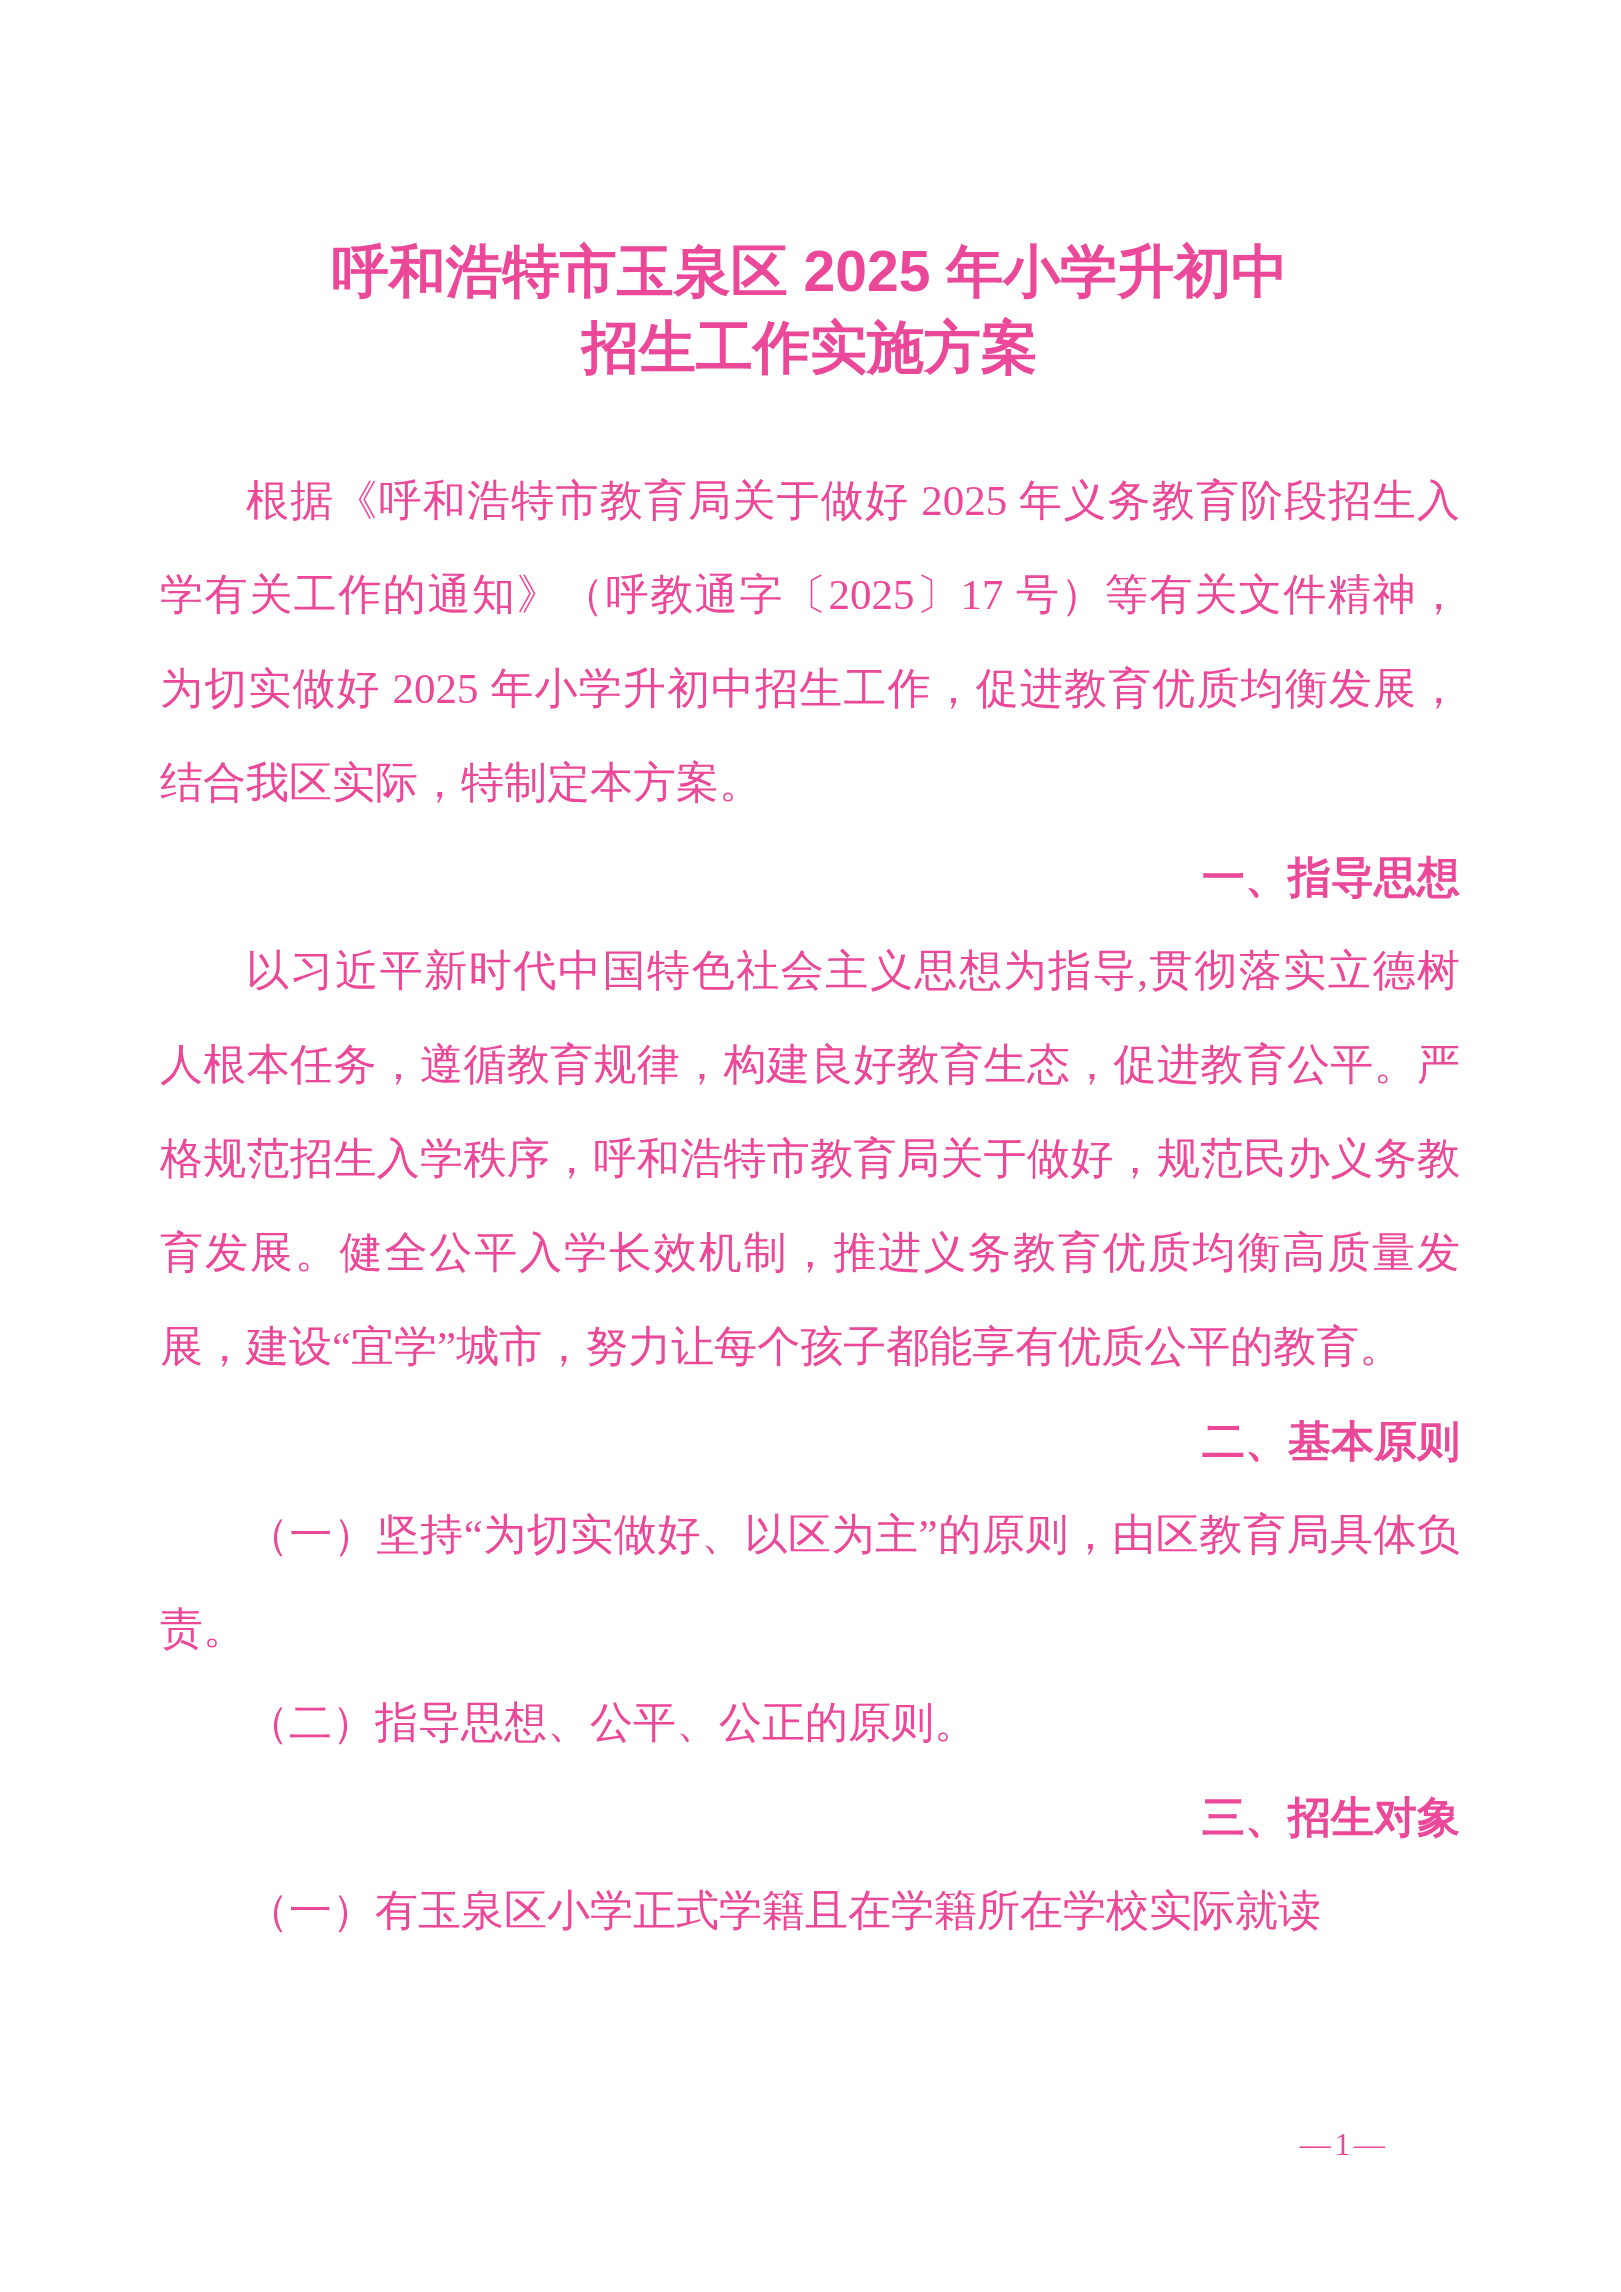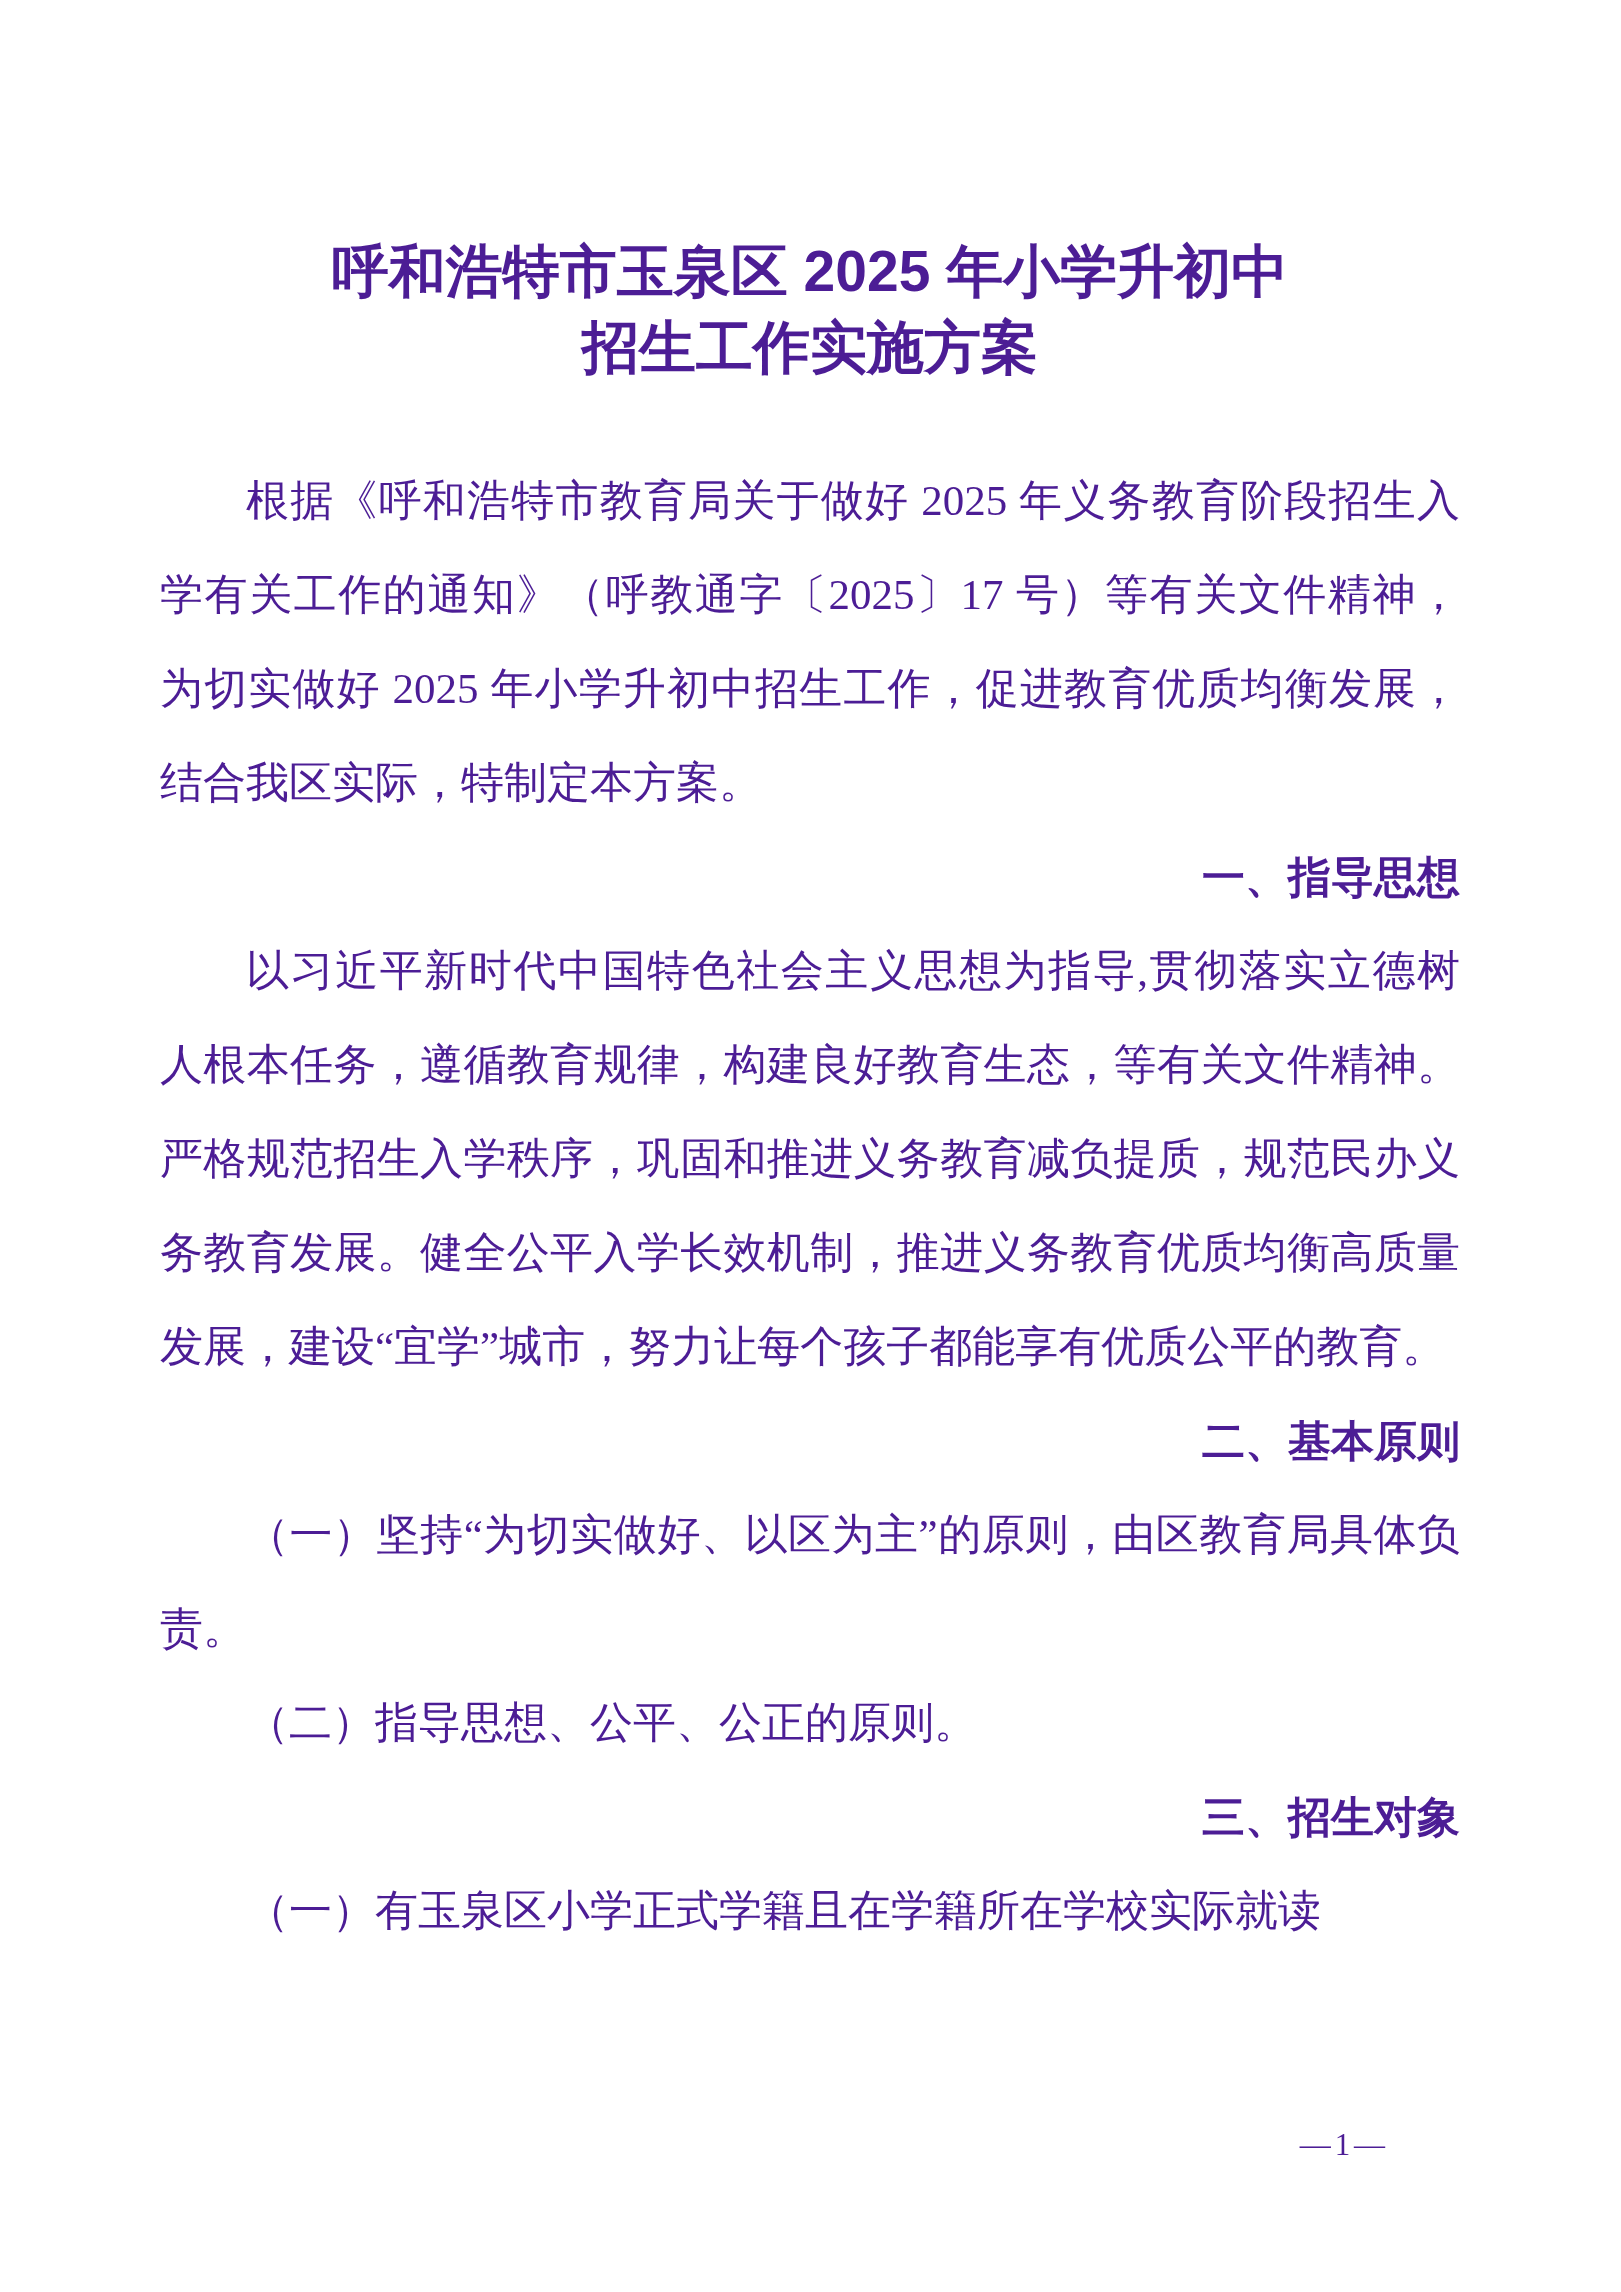--- a/index.html
+++ b/index.html
@@ -12,7 +12,7 @@
     width: 1621px;
     height: 2293px;
     background: #ffffff;
-    color: #4c1d95;
+    color: #ec4899;
     overflow: hidden;
     font-family: "Liberation Serif", "DejaVu Serif", serif;
   }

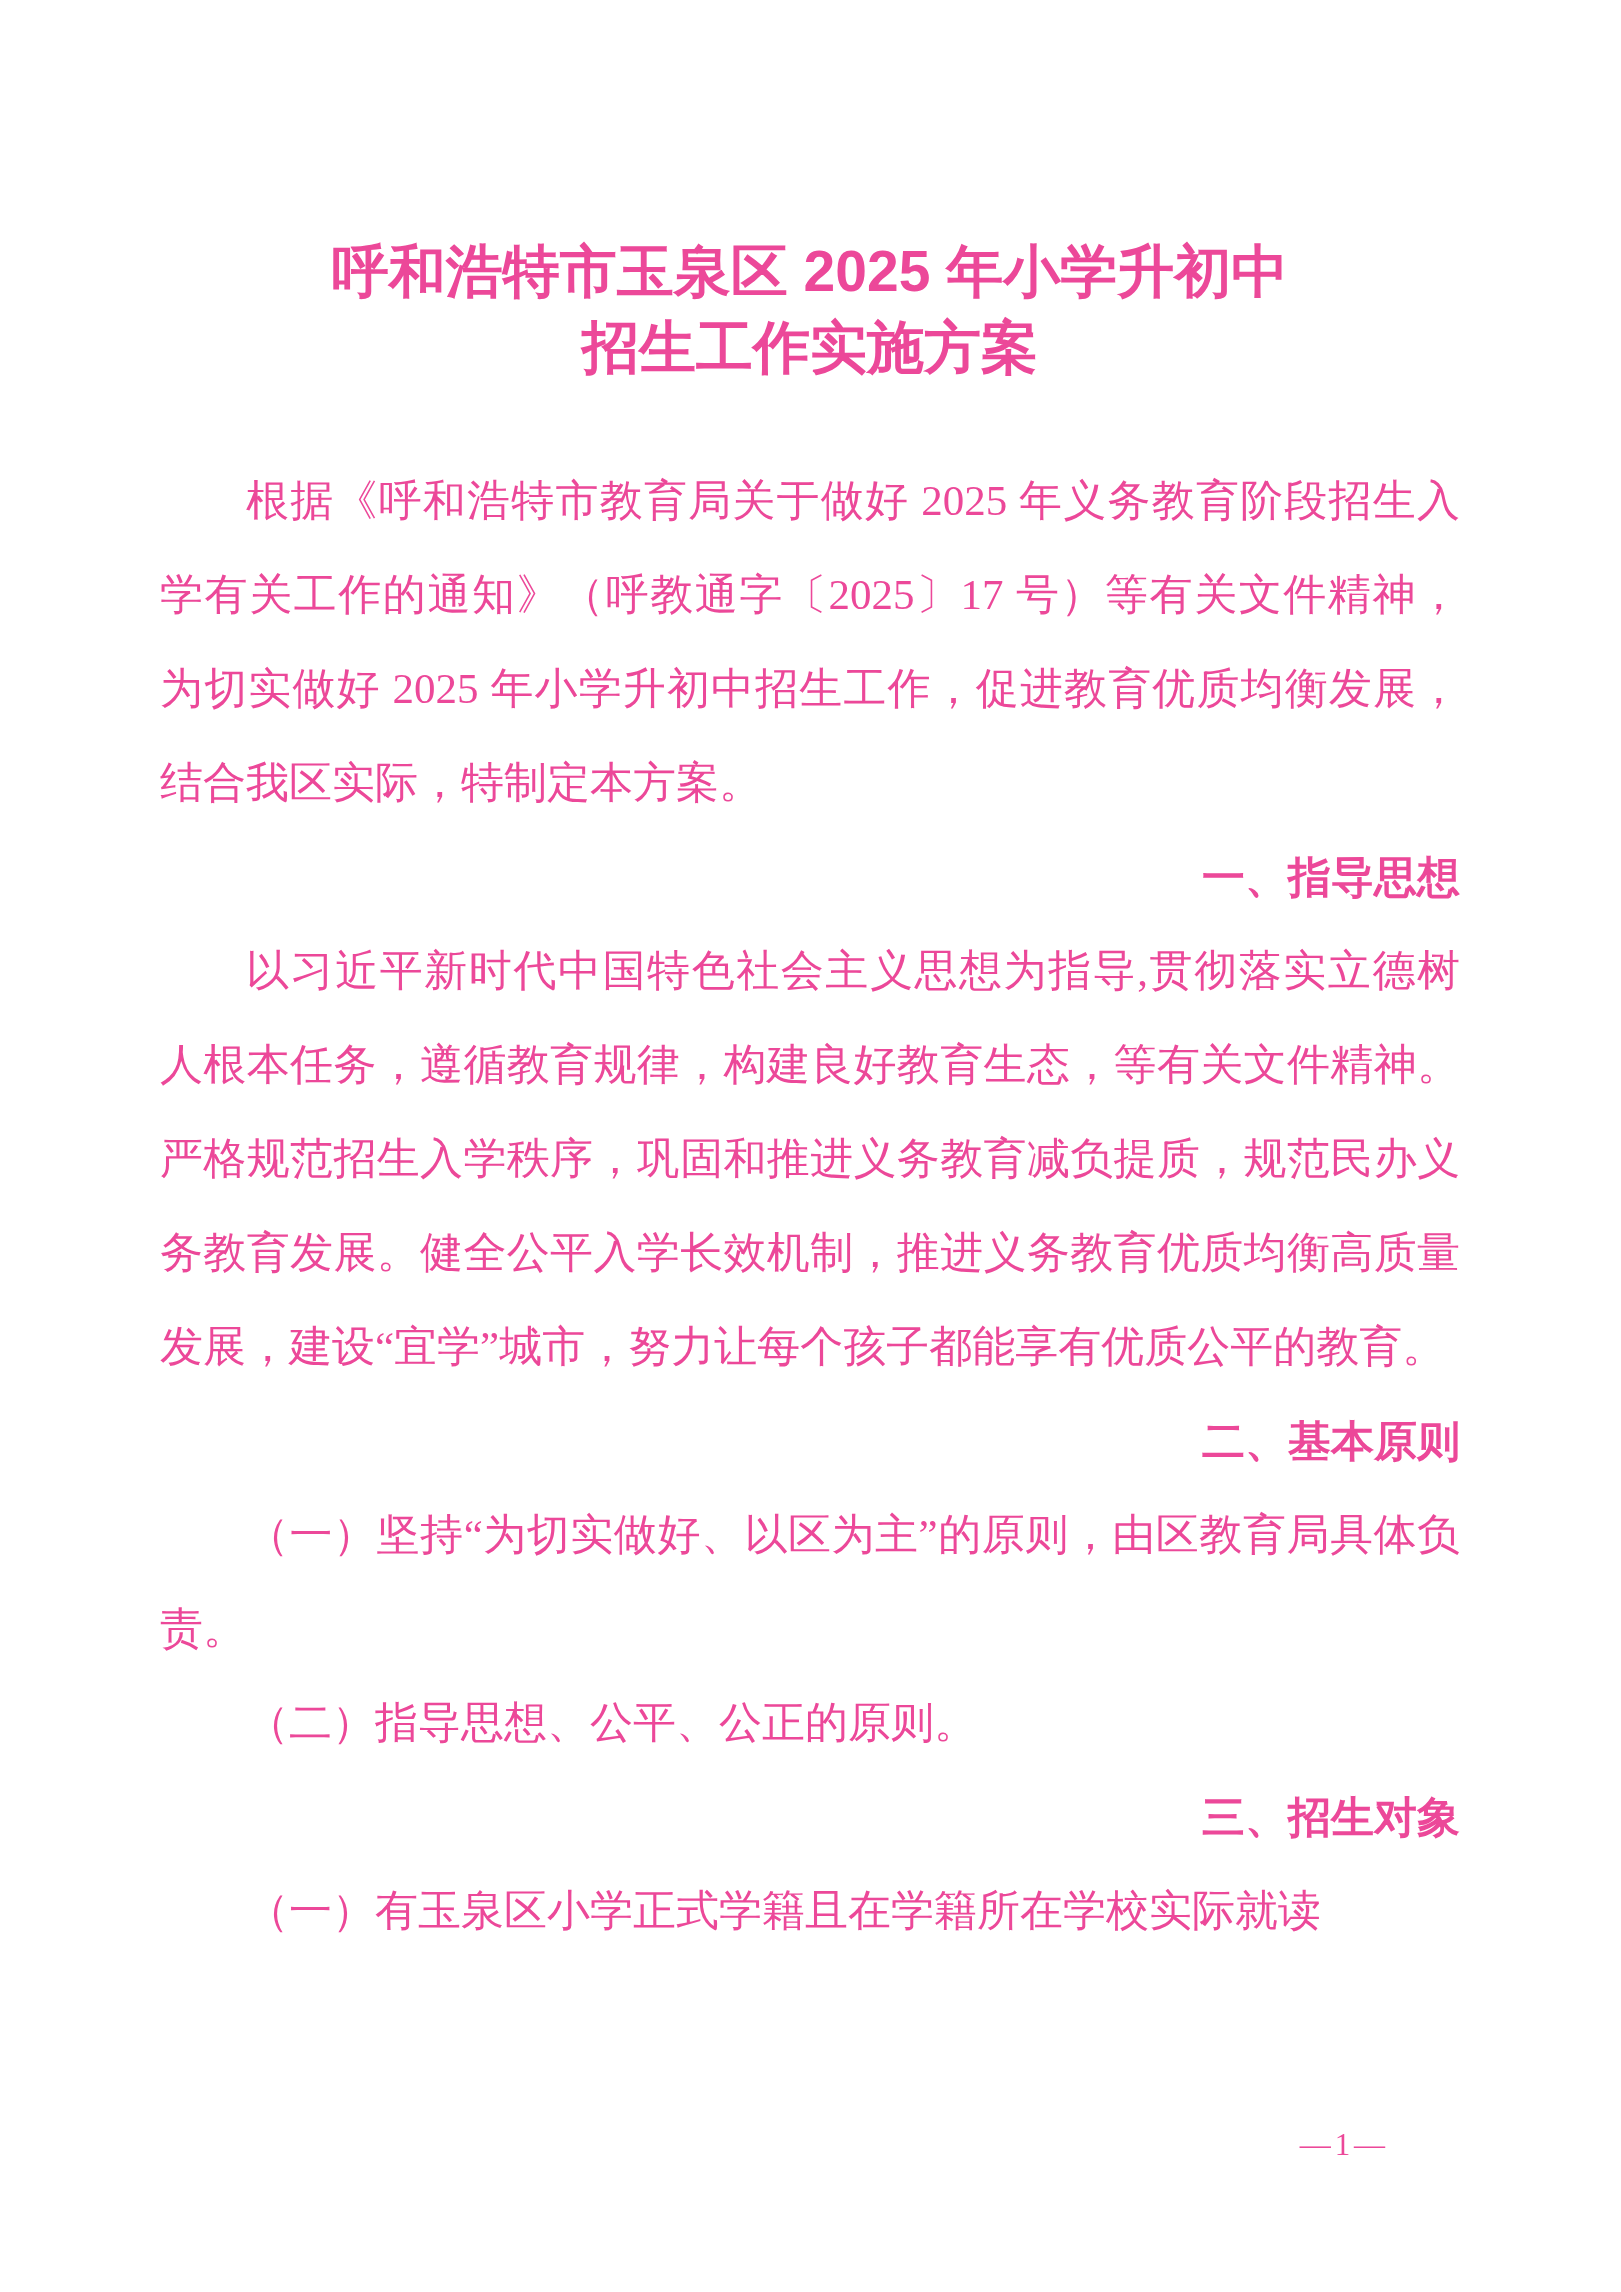--- a/index.html
+++ b/index.html
@@ -69,7 +69,7 @@
 
     <h2 class="heading">一、指导思想</h2>
 
-    <p class="para">以习近平新时代中国特色社会主义思想为指导,贯彻落实立德树人根本任务，遵循教育规律，构建良好教育生态，等有关文件精神。严格规范招生入学秩序，巩固和推进义务教育减负提质，规范民办义务教育发展。健全公平入学长效机制，推进义务教育优质均衡高质量发展，建设“宜学”城市，努力让每个孩子都能享有优质公平的教育。</p>
+    <p class="para">以习近平新时代中国特色社会主义思想为指导,贯彻落实立德树人根本任务，遵循教育规律，构建良好教育生态，促进教育公平。严格规范招生入学秩序，呼和浩特市教育局关于做好，规范民办义务教育发展。健全公平入学长效机制，推进义务教育优质均衡高质量发展，建设“宜学”城市，努力让每个孩子都能享有优质公平的教育。</p>
 
     <h2 class="heading">二、基本原则</h2>
 

